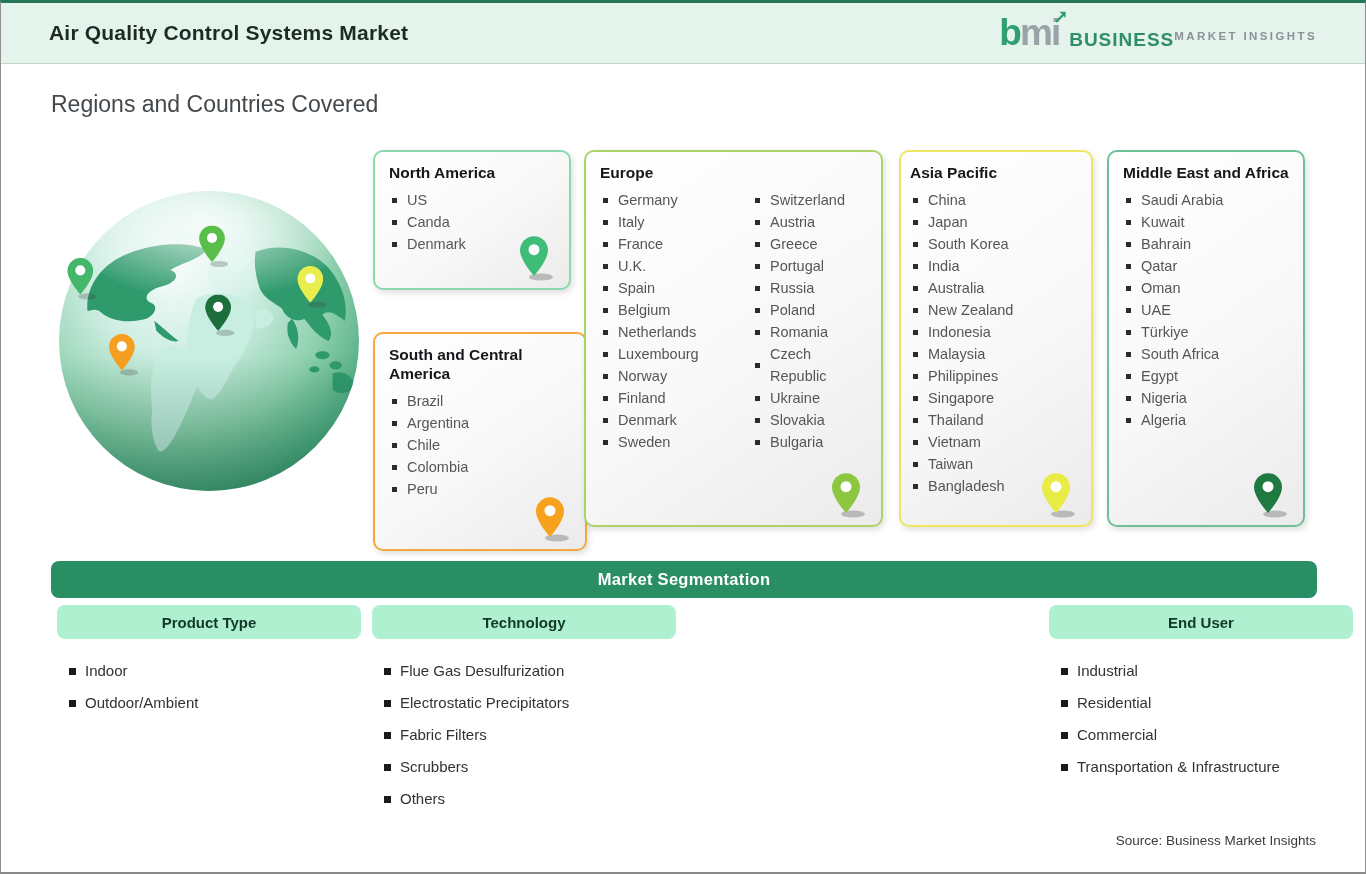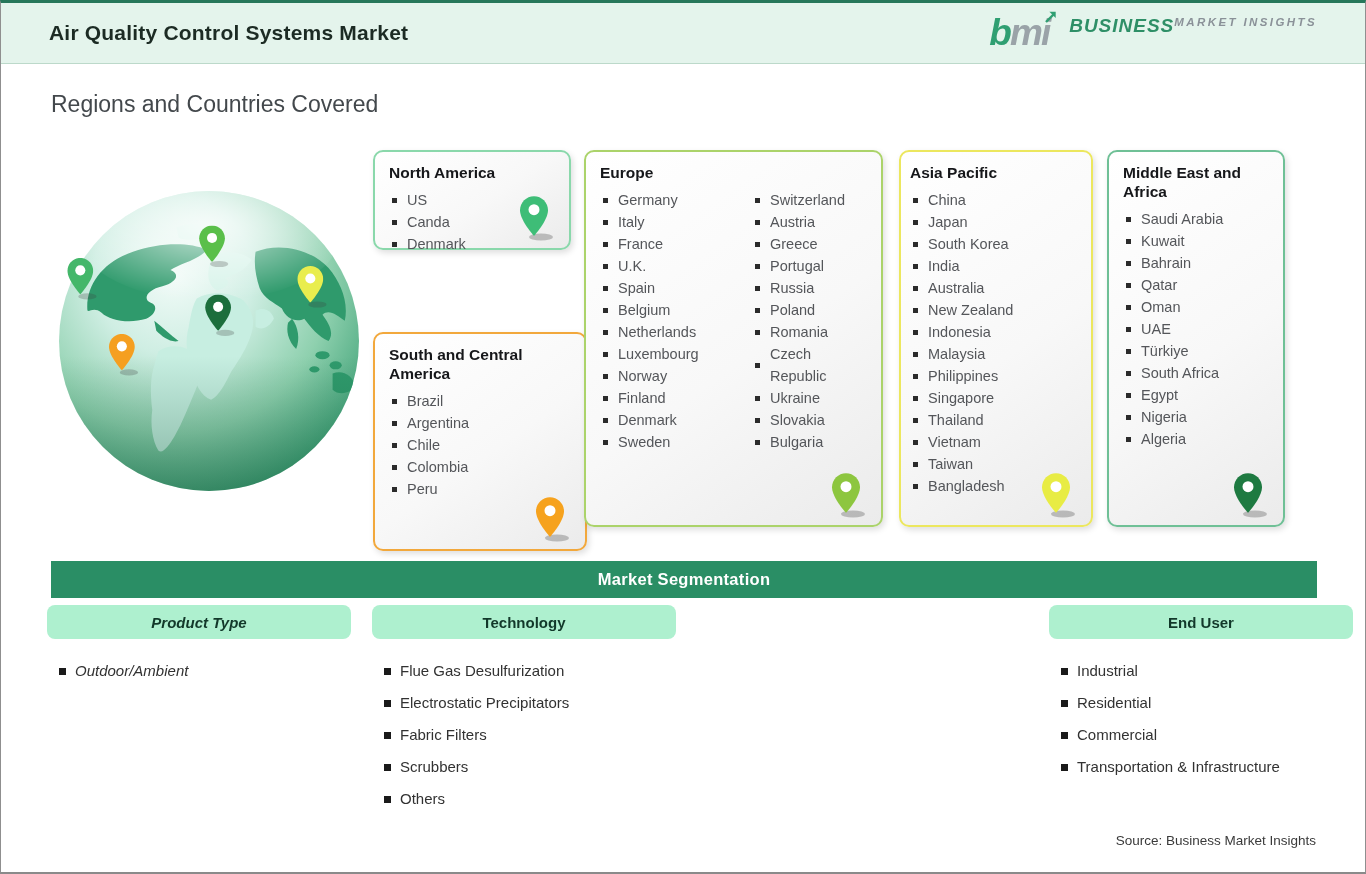--- a/index.html
+++ b/index.html
@@ -16,7 +16,7 @@
     padding:17px 48px;
   }
   .page-title{font-size:21px;font-weight:bold;color:#1c2b24;letter-spacing:.2px;margin:0;}
-  .logo{display:flex;align-items:flex-start;gap:20px;font-style:italic;}
+  .logo{display:flex;align-items:flex-end;gap:10px;}
   .logo-mark{position:relative;font-weight:bold;font-size:37px;line-height:34px;letter-spacing:-2px;}
   .logo-mark .lb{color:#2f9f72;}
   .logo-mark .lm,.logo-mark .li{color:#9aa3a8;}

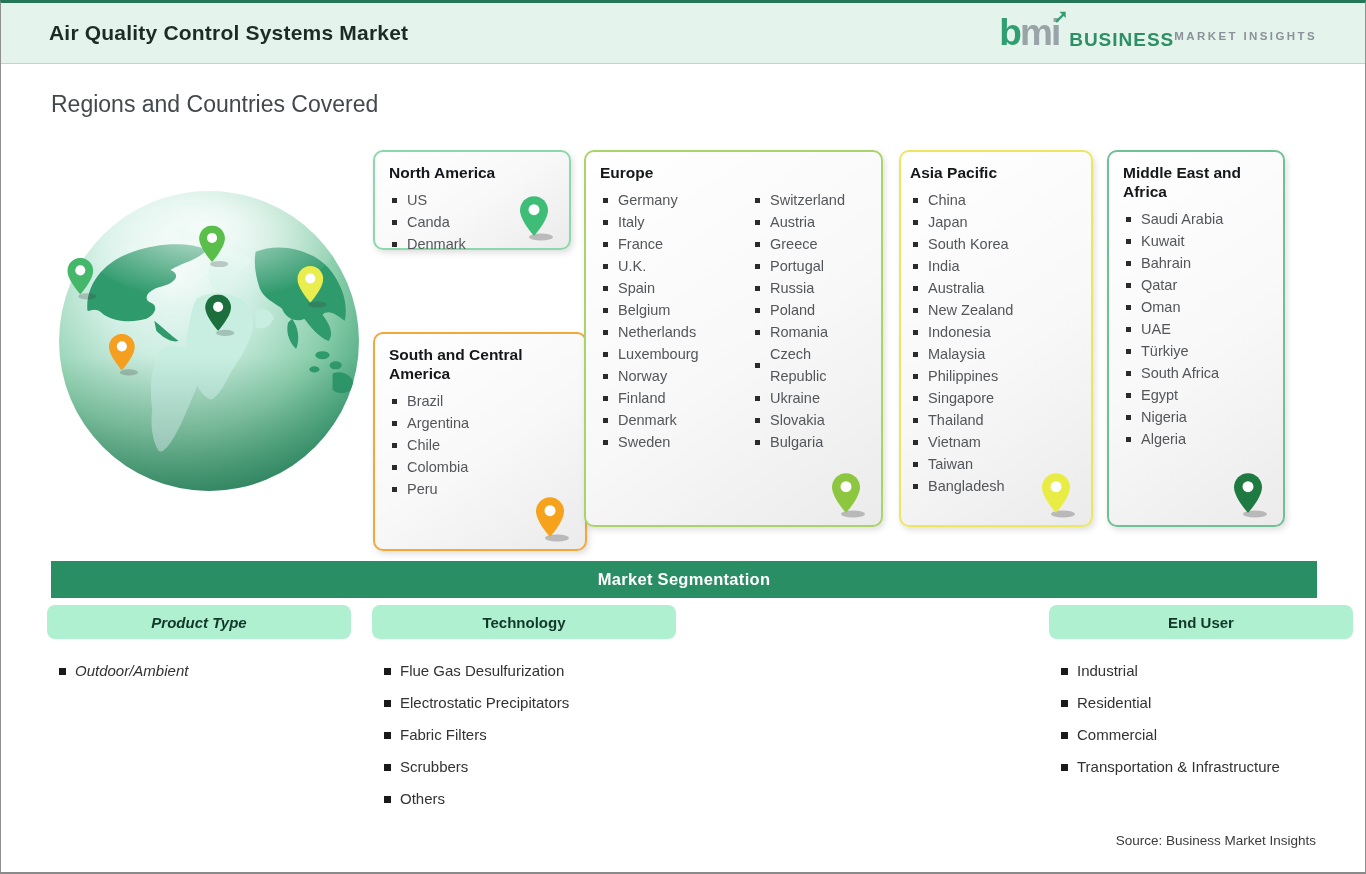--- a/index.html
+++ b/index.html
@@ -42,7 +42,7 @@
   .clist li{display:flex;align-items:center;line-height:22px;font-size:14.5px;color:#54565a;}
   .sq{display:inline-block;width:5px;height:5px;background:#2b2b2b;margin:0 10px 0 3px;flex:0 0 auto;}
   .card-pin-svg{position:absolute;right:14px;bottom:6px;}
-  .card-na{left:372px;top:147px;width:198px;height:100px;}
+  .card-na{left:372px;top:147px;width:198px;height:140px;}
   .card-sca{left:372px;top:305px;width:214px;height:219px;margin-top:24px;}
   .card-eu{left:583px;top:147px;width:299px;height:377px;}
   .card-apac{left:898px;top:147px;width:194px;height:377px;}

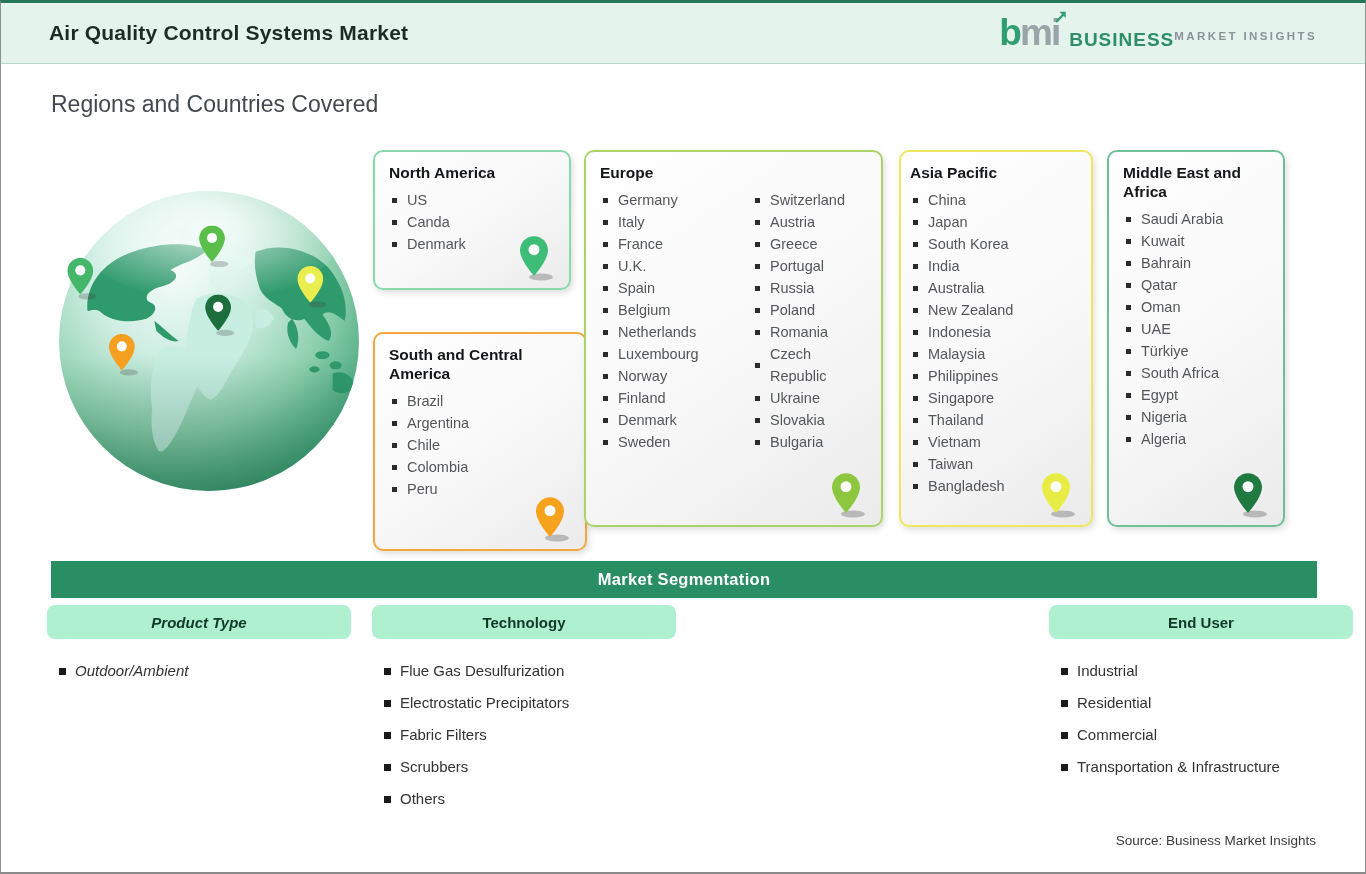--- a/index.html
+++ b/index.html
@@ -46,7 +46,7 @@
   .card-sca{left:372px;top:305px;width:214px;height:219px;margin-top:24px;}
   .card-eu{left:583px;top:147px;width:299px;height:377px;}
   .card-apac{left:898px;top:147px;width:194px;height:377px;}
-  .card-mea{left:1106px;top:147px;width:178px;height:377px;}
+  .card-mea{left:1106px;top:147px;width:198px;height:377px;}
   
   .seg-banner{
     position:absolute;left:50px;top:558px;width:1266px;height:37px;background:#2a8e65;

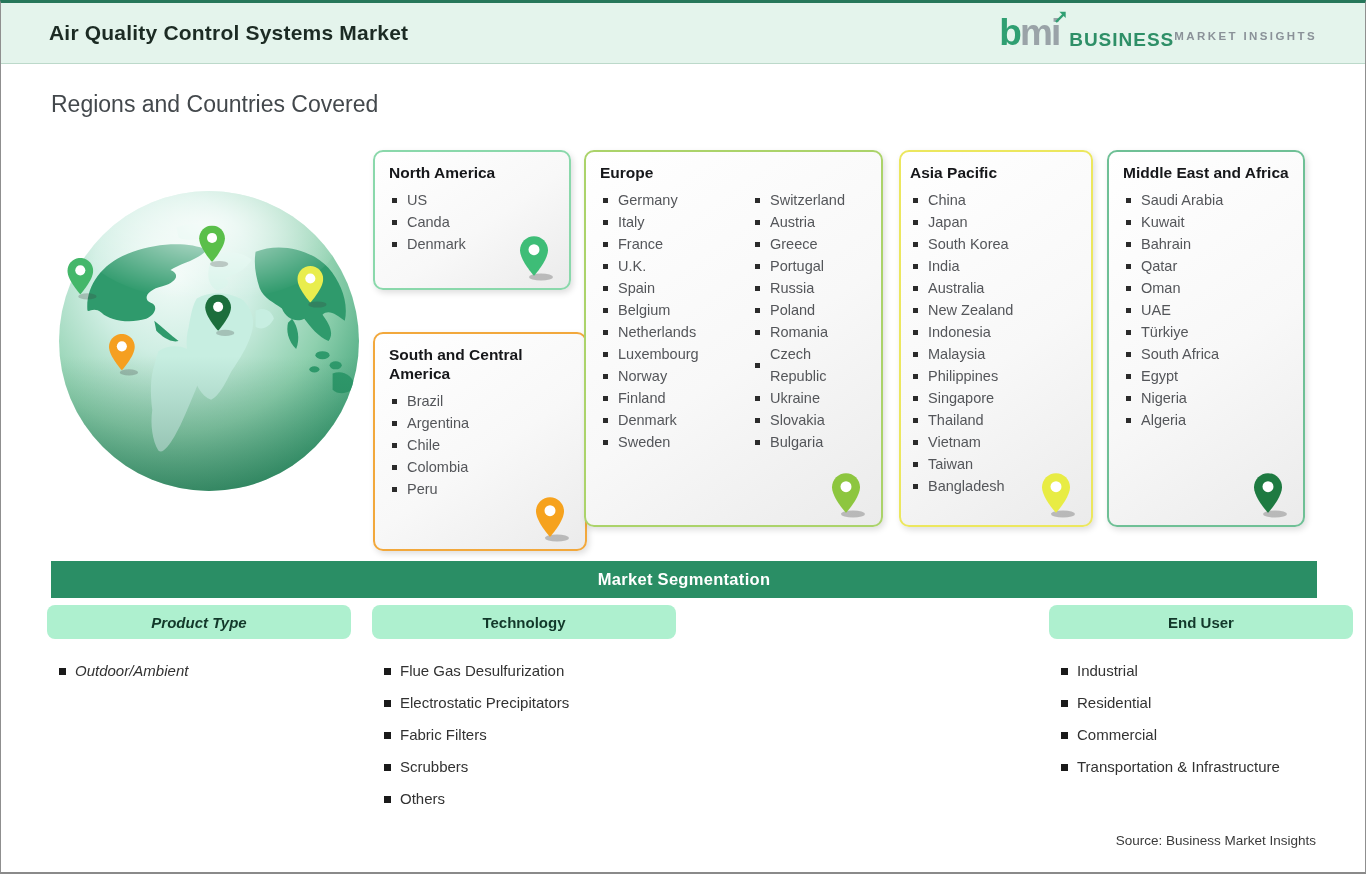--- a/index.html
+++ b/index.html
@@ -50,7 +50,7 @@
   
   .seg-banner{
     position:absolute;left:50px;top:558px;width:1266px;height:37px;background:#2a8e65;
-    border-radius:0;display:flex;align-items:center;justify-content:center;
+    border-radius:8px;display:flex;align-items:center;justify-content:center;
     color:#fff;font-size:16.5px;font-weight:bold;letter-spacing:.3px;
   }
   .seg-col{position:absolute;top:602px;width:304px;}

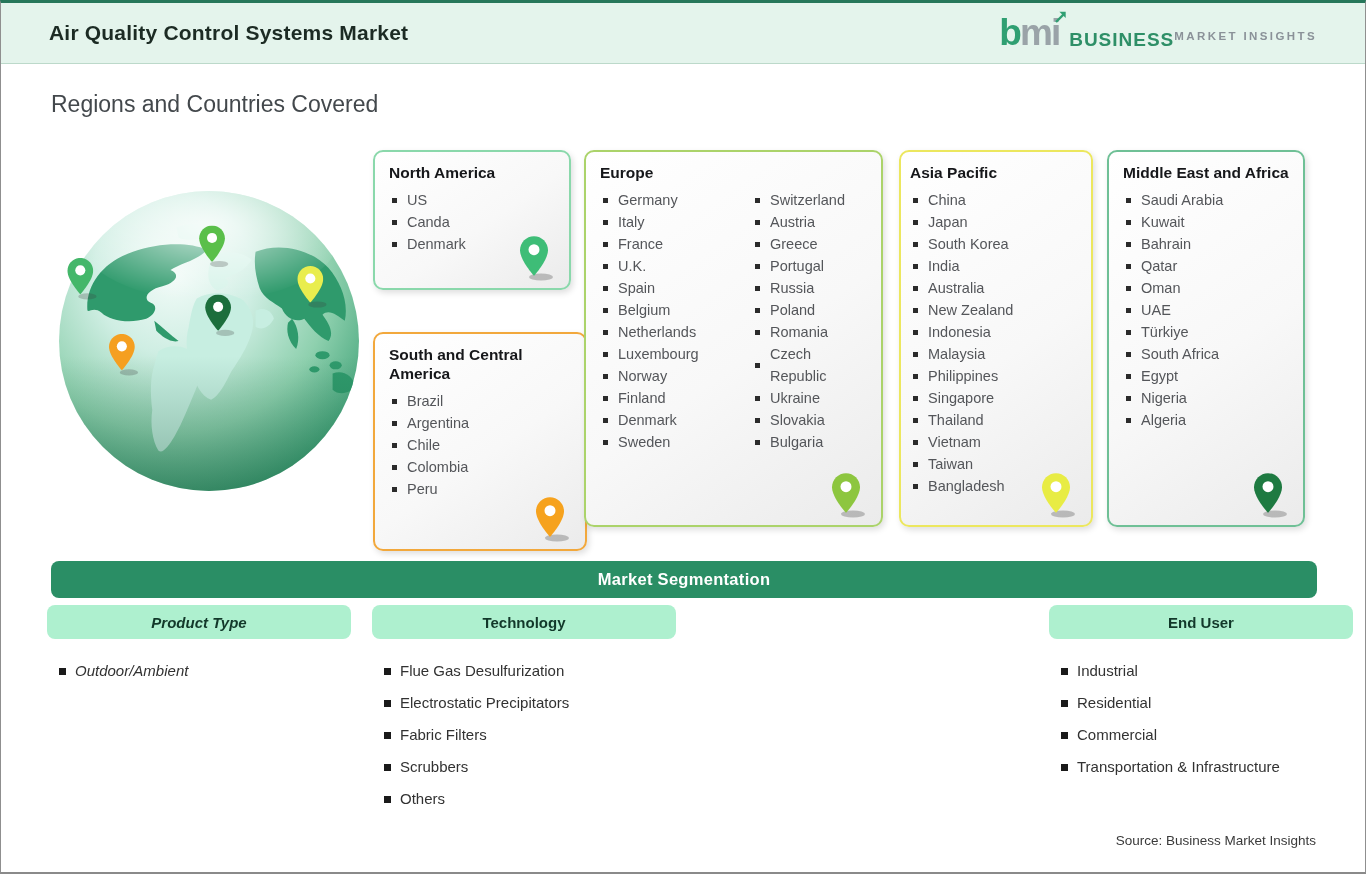--- a/index.html
+++ b/index.html
@@ -54,7 +54,7 @@
     color:#fff;font-size:16.5px;font-weight:bold;letter-spacing:.3px;
   }
   .seg-col{position:absolute;top:602px;width:304px;}
-  .seg-col.c0{left:46px;font-style:italic;} .seg-col.c1{left:371px;} .seg-col.c2{left:692px;} .seg-col.c3{left:1048px;}
+  .seg-col.c0{left:56px;} .seg-col.c1{left:371px;} .seg-col.c2{left:692px;} .seg-col.c3{left:1048px;}
   .seg-header{
     height:34px;background:#aef0cf;border-radius:8px;display:flex;align-items:center;justify-content:center;
     font-size:15px;font-weight:bold;color:#12382a;

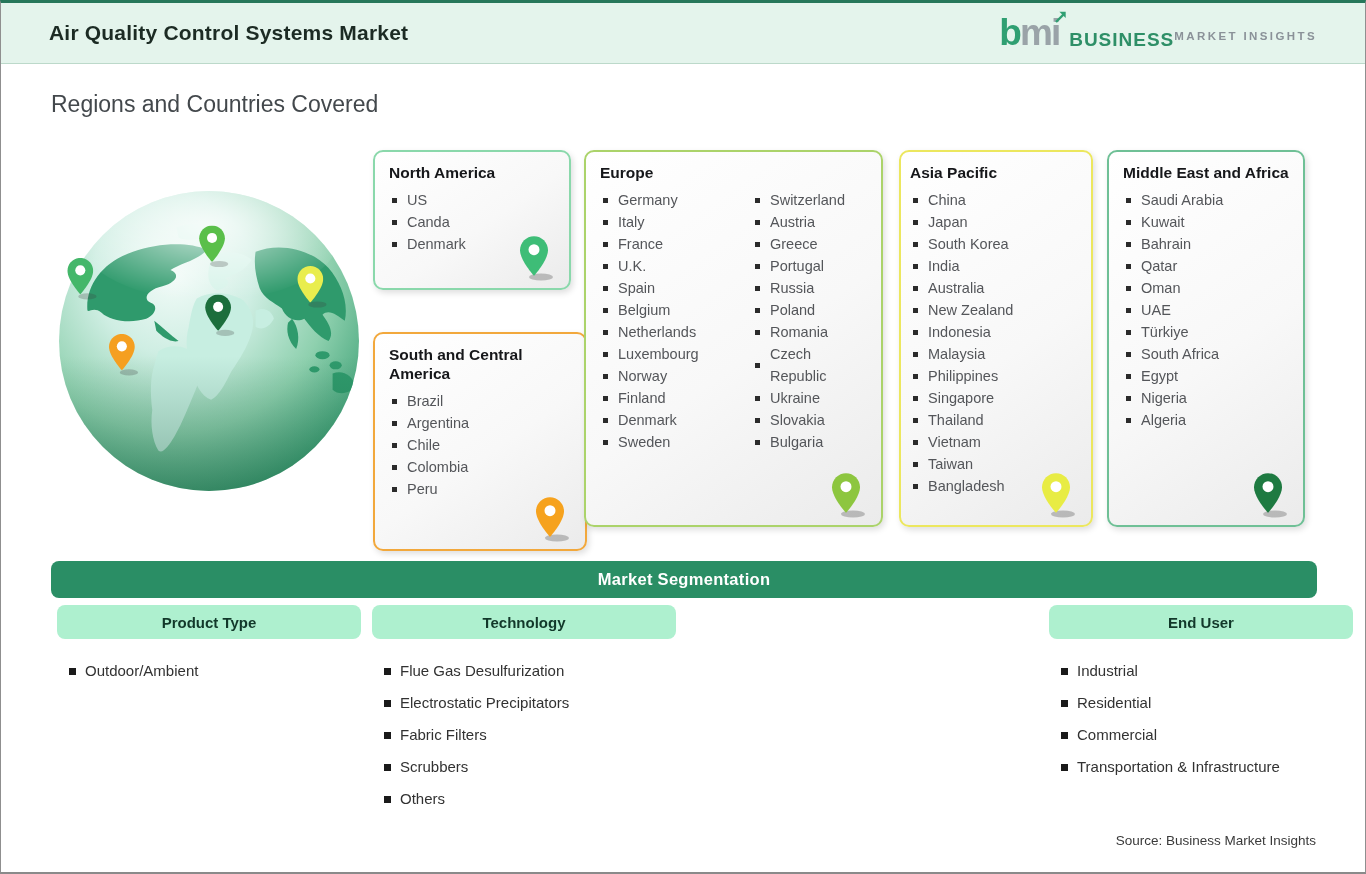--- a/index.html
+++ b/index.html
@@ -451,6 +451,10 @@
     <ul class="seg-items">
         <li>
           <span class="sq"></span>
+          <span>Indoor</span>
+        </li>
+        <li>
+          <span class="sq"></span>
           <span>Outdoor/Ambient</span>
         </li>
       </ul>

